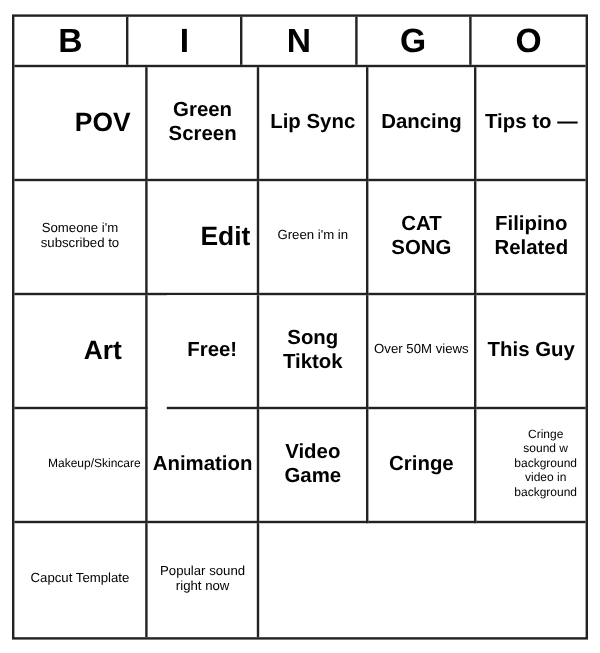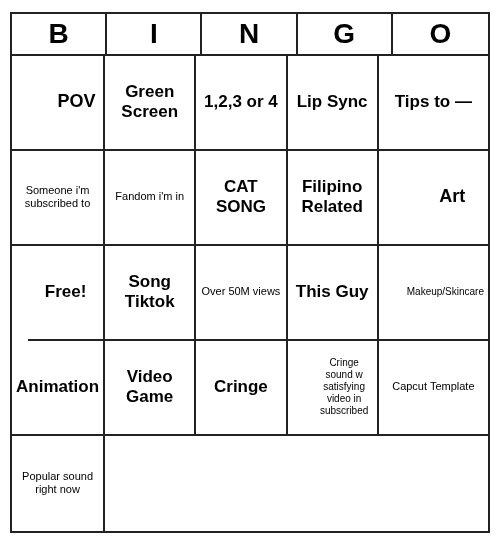--- a/index.html
+++ b/index.html
@@ -57,7 +57,7 @@
       line-height: 1.2;
     }
     .cell-text.large {
-      font-size: 18px;
+      font-size: 22px;
       font-weight: bold;
       margin-left: 38px;
     }

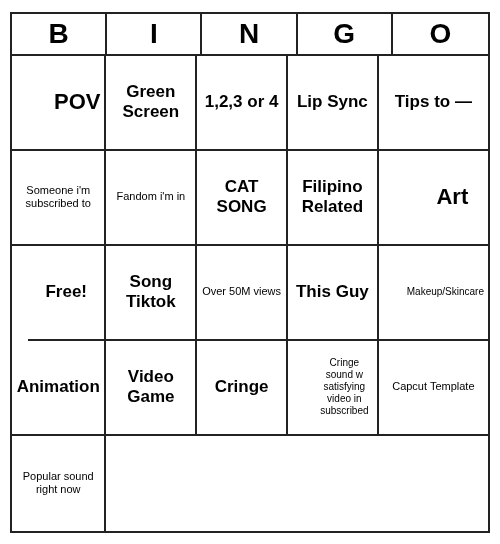--- a/index.html
+++ b/index.html
@@ -96,9 +96,6 @@
         <span class="cell-text medium">Green Screen</span>
       </div>
       <div class="bingo-cell">
-        <span class="cell-text medium">1,2,3 or 4</span>
-      </div>
-      <div class="bingo-cell">
         <span class="cell-text medium">Lip Sync</span>
       </div>
       <div class="bingo-cell">

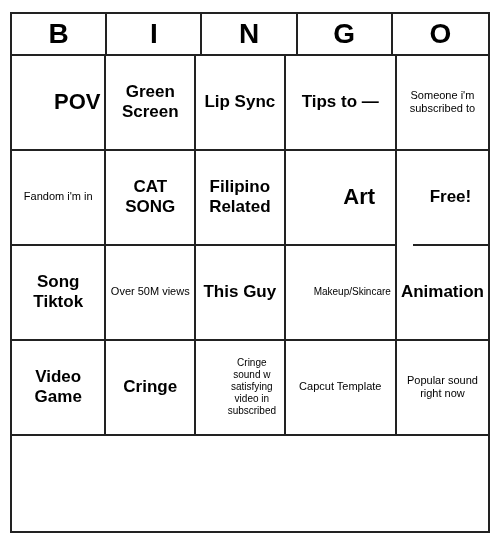--- a/index.html
+++ b/index.html
@@ -99,6 +99,9 @@
         <span class="cell-text medium">Lip Sync</span>
       </div>
       <div class="bingo-cell">
+        <span class="cell-text medium">Dancing</span>
+      </div>
+      <div class="bingo-cell">
         <span class="cell-text medium">Tips to —</span>
       </div>
       <div class="bingo-cell">

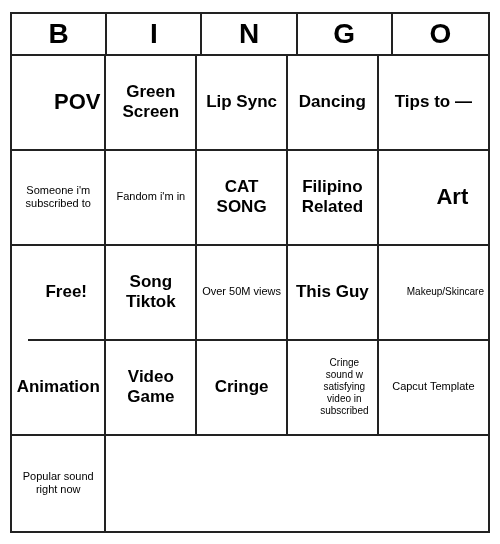--- a/index.html
+++ b/index.html
@@ -108,6 +108,9 @@
         <span class="cell-text small">Someone i'm subscribed to</span>
       </div>
       <div class="bingo-cell">
+        <span class="cell-text large">Edit</span>
+      </div>
+      <div class="bingo-cell">
         <span class="cell-text small">Fandom i'm in</span>
       </div>
       <div class="bingo-cell">

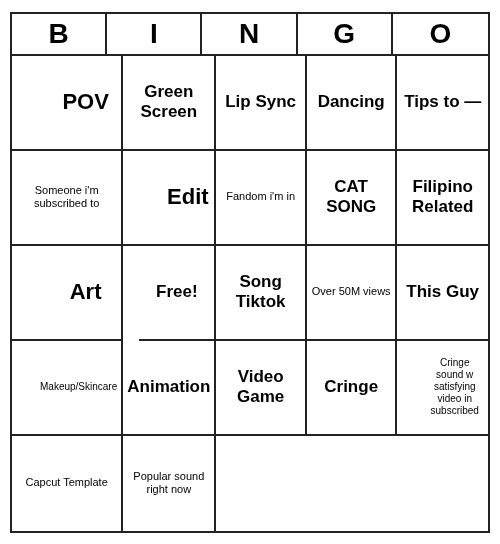--- a/index.html
+++ b/index.html
@@ -111,7 +111,7 @@
         <span class="cell-text large">Edit</span>
       </div>
       <div class="bingo-cell">
-        <span class="cell-text small">Fandom i'm in</span>
+        <span class="cell-text small">Green i'm in</span>
       </div>
       <div class="bingo-cell">
         <span class="cell-text medium">CAT SONG</span>

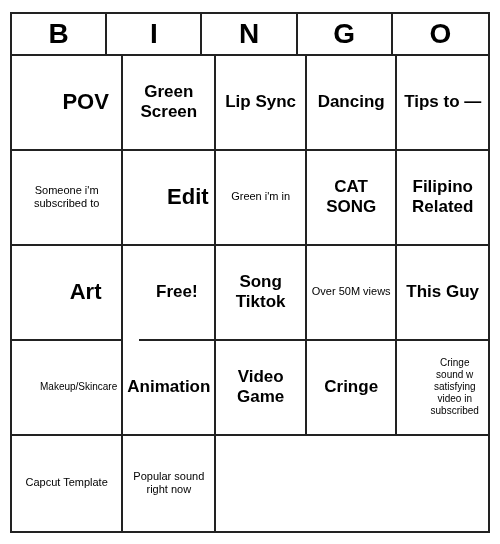--- a/index.html
+++ b/index.html
@@ -147,7 +147,7 @@
         <span class="cell-text medium">Cringe</span>
       </div>
       <div class="bingo-cell">
-        <span class="cell-text xsmall">Cringe sound w satisfying video in subscribed</span>
+        <span class="cell-text xsmall">Cringe sound w background video in background</span>
       </div>
       <div class="bingo-cell">
         <span class="cell-text small">Capcut Template</span>

